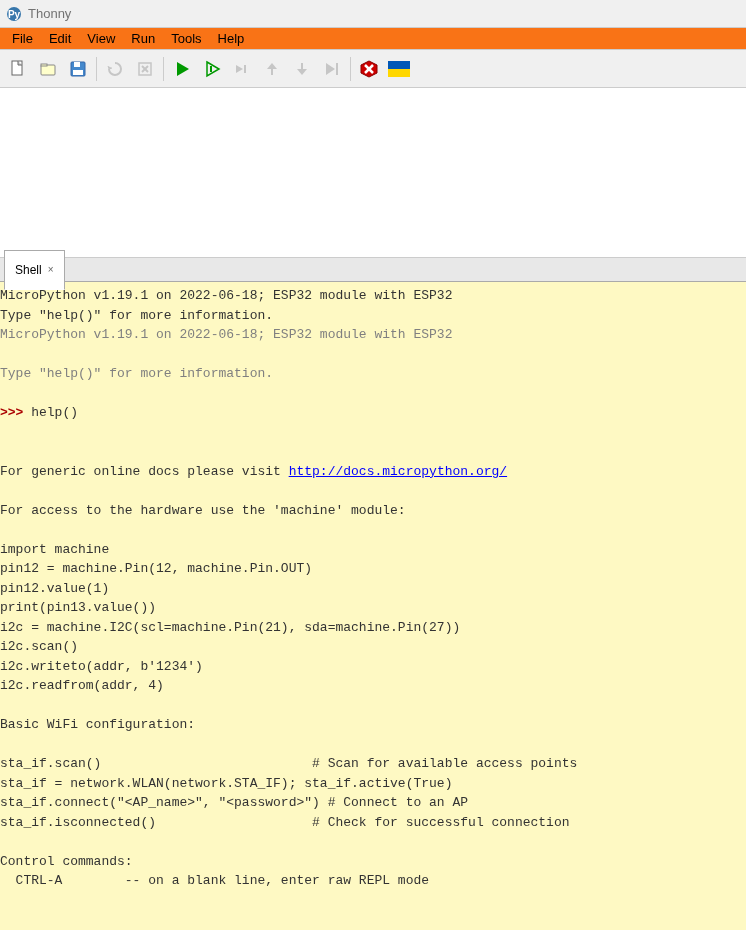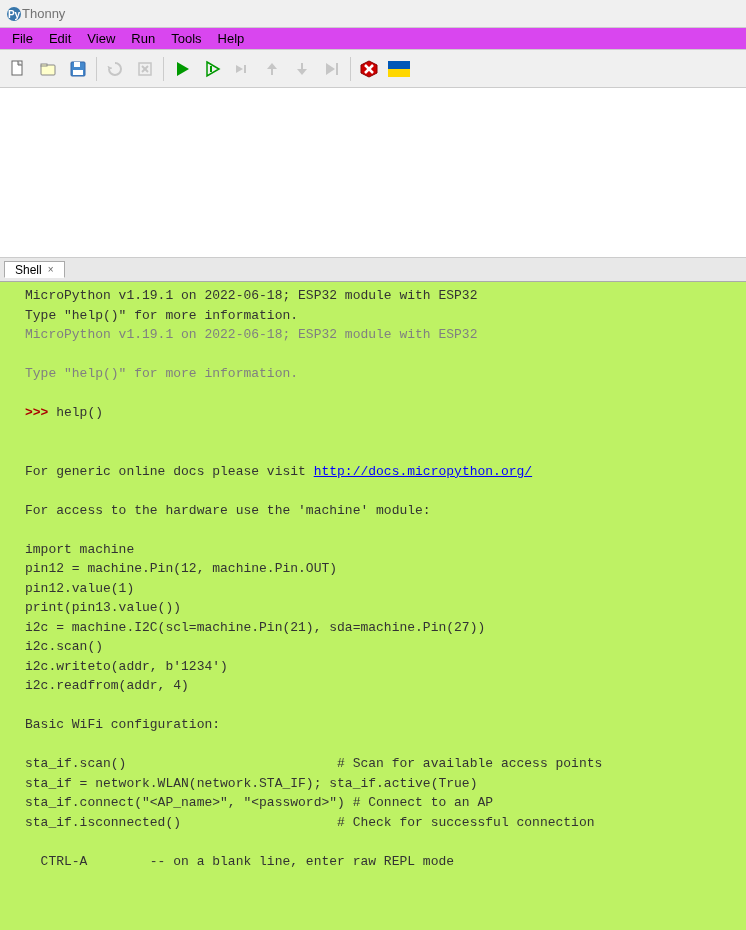--- a/index.html
+++ b/index.html
@@ -24,6 +24,7 @@
     #title-bar .app-icon {
       width: 16px;
       height: 16px;
+      margin-right: 6px;
       display: flex;
       align-items: center;
       justify-content: center;

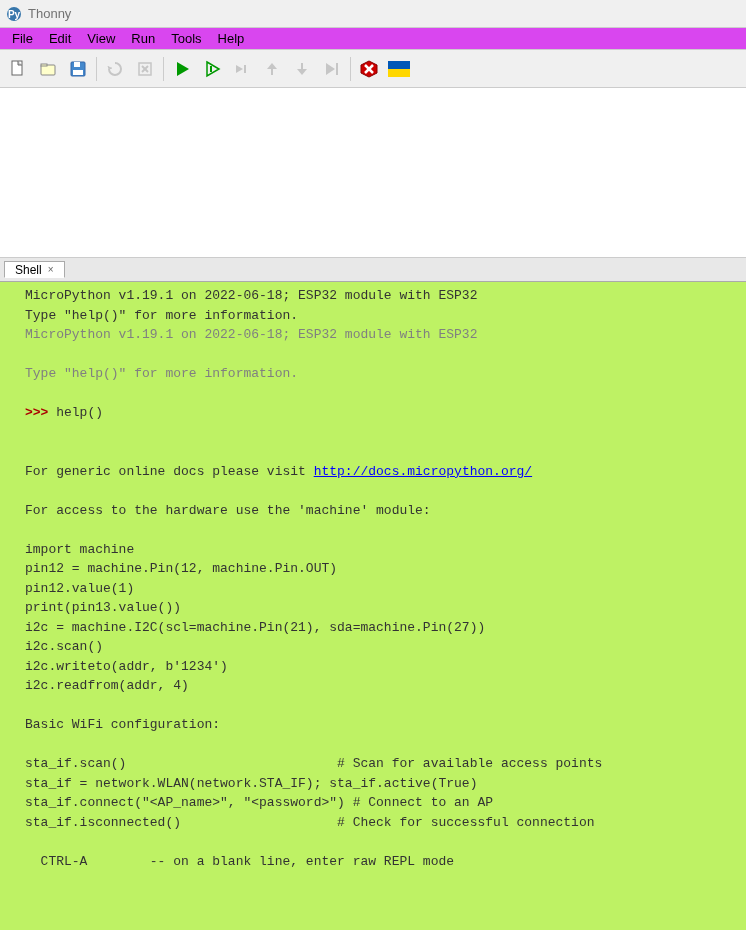--- a/index.html
+++ b/index.html
@@ -39,7 +39,7 @@
     #menu-bar {
       display: flex;
       align-items: center;
-      background: #d946ef;
+      background: #f97316;
       height: 22px;
       padding: 0 4px;
       border-bottom: 1px solid #ccc;

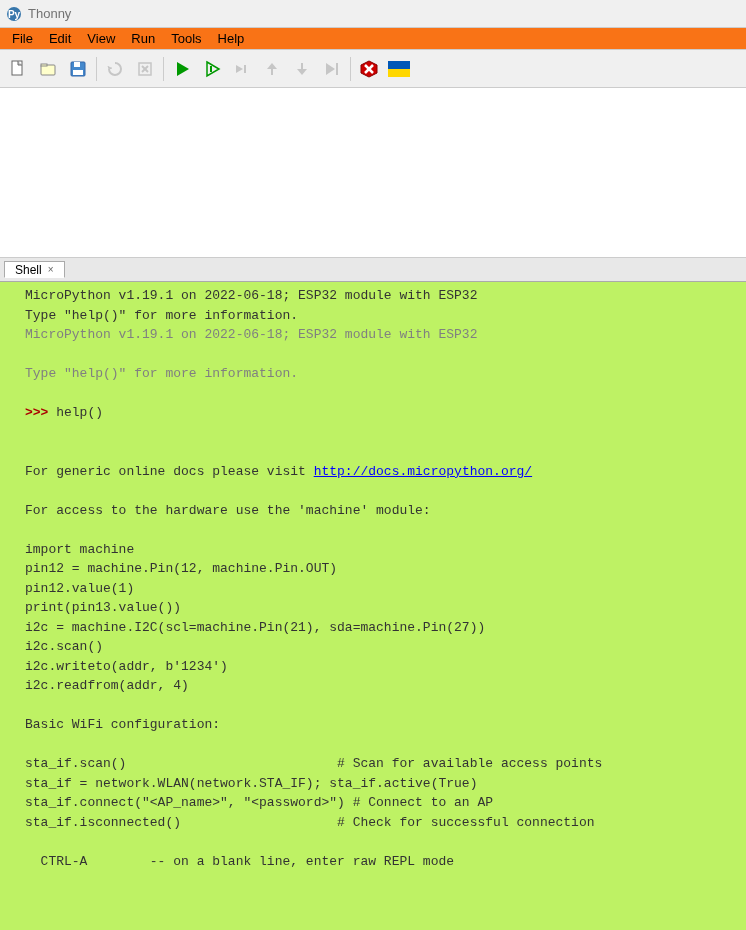--- a/index.html
+++ b/index.html
@@ -110,7 +110,7 @@
       border-bottom: 1px solid #fff;
       font-size: 12px;
       margin-right: 2px;
-      height: 17px;
+      height: 40px;
       cursor: pointer;
     }
     .tab .tab-close {

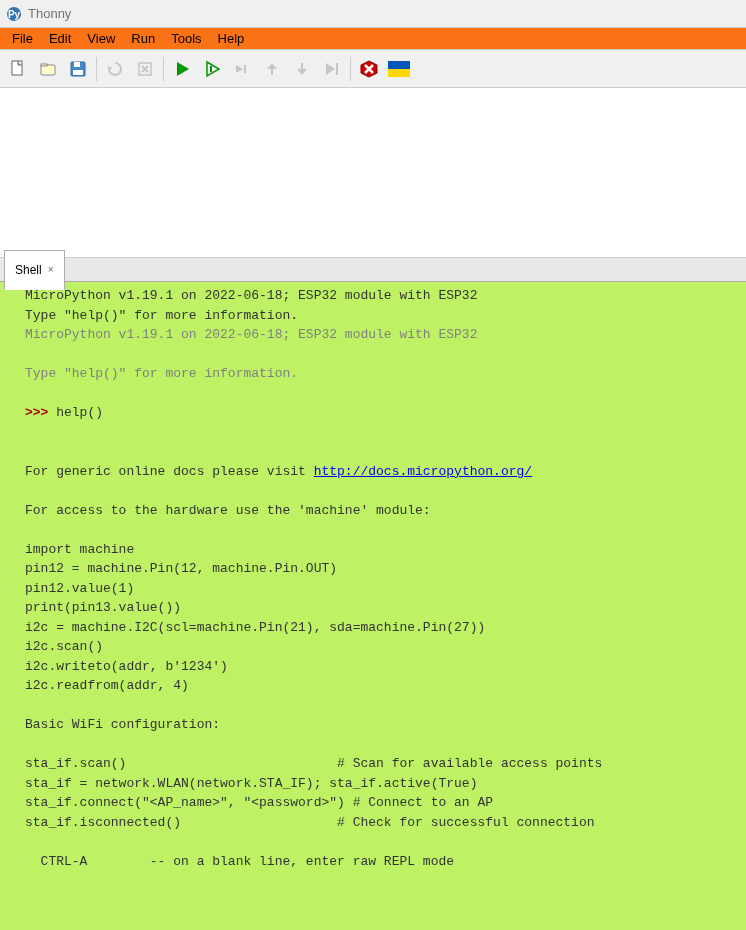--- a/index.html
+++ b/index.html
@@ -122,10 +122,10 @@
 
     
     #shell-content {
-      background: #bef264;
+      background: #fef9c3;
       flex: 1;
       overflow-y: auto;
-      padding: 4px 25px;
+      padding: 4px 0;
       font-family: 'Courier New', monospace;
       font-size: 13px;
       height: calc(930px - 28px - 22px - 38px - 170px - 24px);

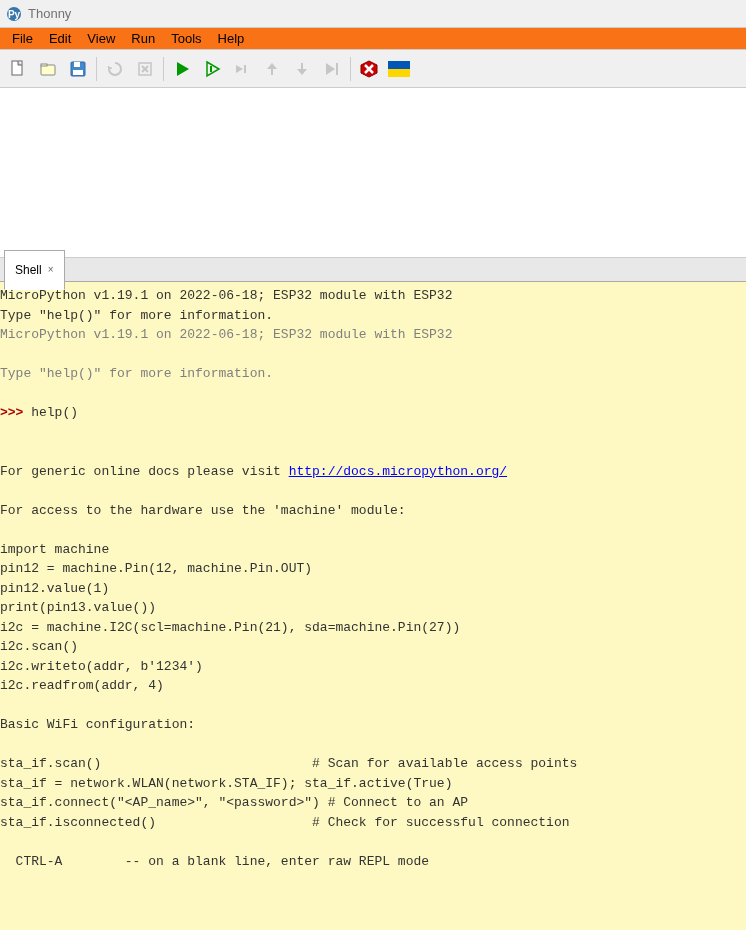--- a/index.html
+++ b/index.html
@@ -304,6 +304,7 @@
   <div class="shell-line color-default">sta_if.connect("&lt;AP_name&gt;", "&lt;password&gt;") # Connect to an AP</div>
   <div class="shell-line color-default">sta_if.isconnected()                    # Check for successful connection</div>
   <div class="shell-line">&nbsp;</div>
+  <div class="shell-line color-default">Control commands:</div>
   <div class="shell-line color-default">  CTRL-A        -- on a blank line, enter raw REPL mode</div>
 
 </div>

